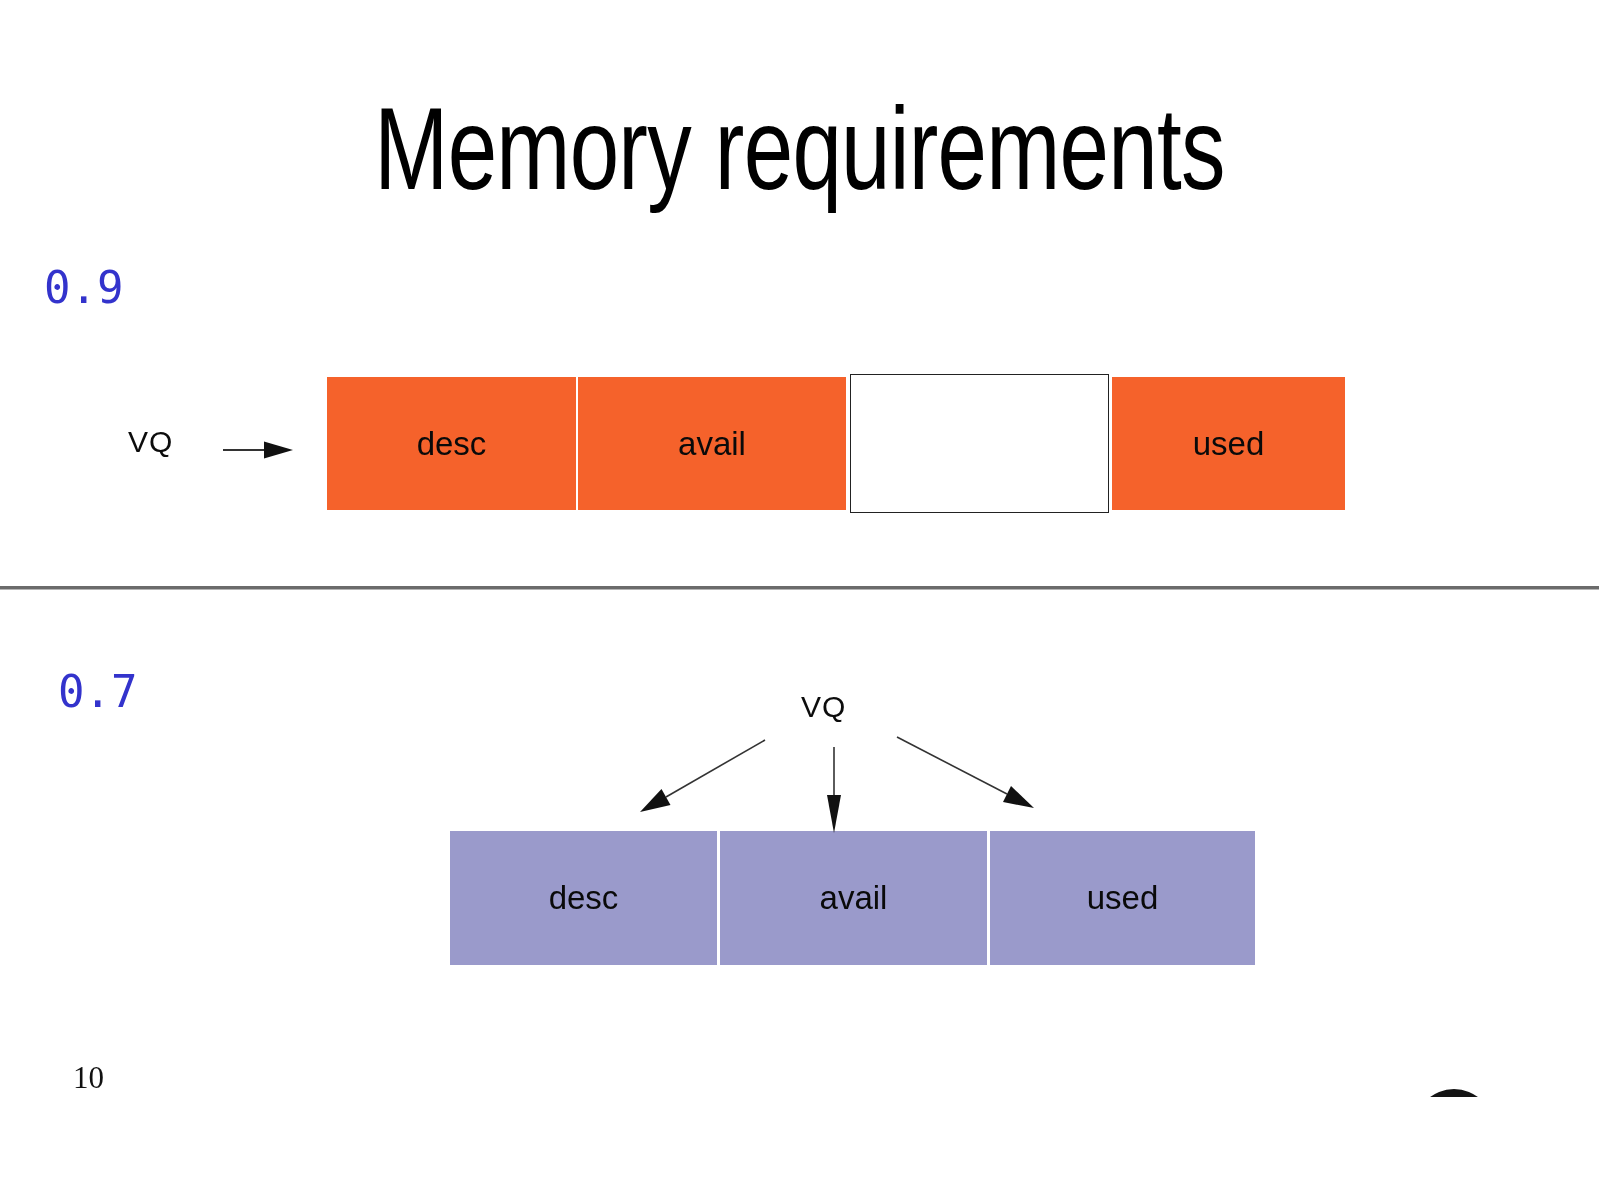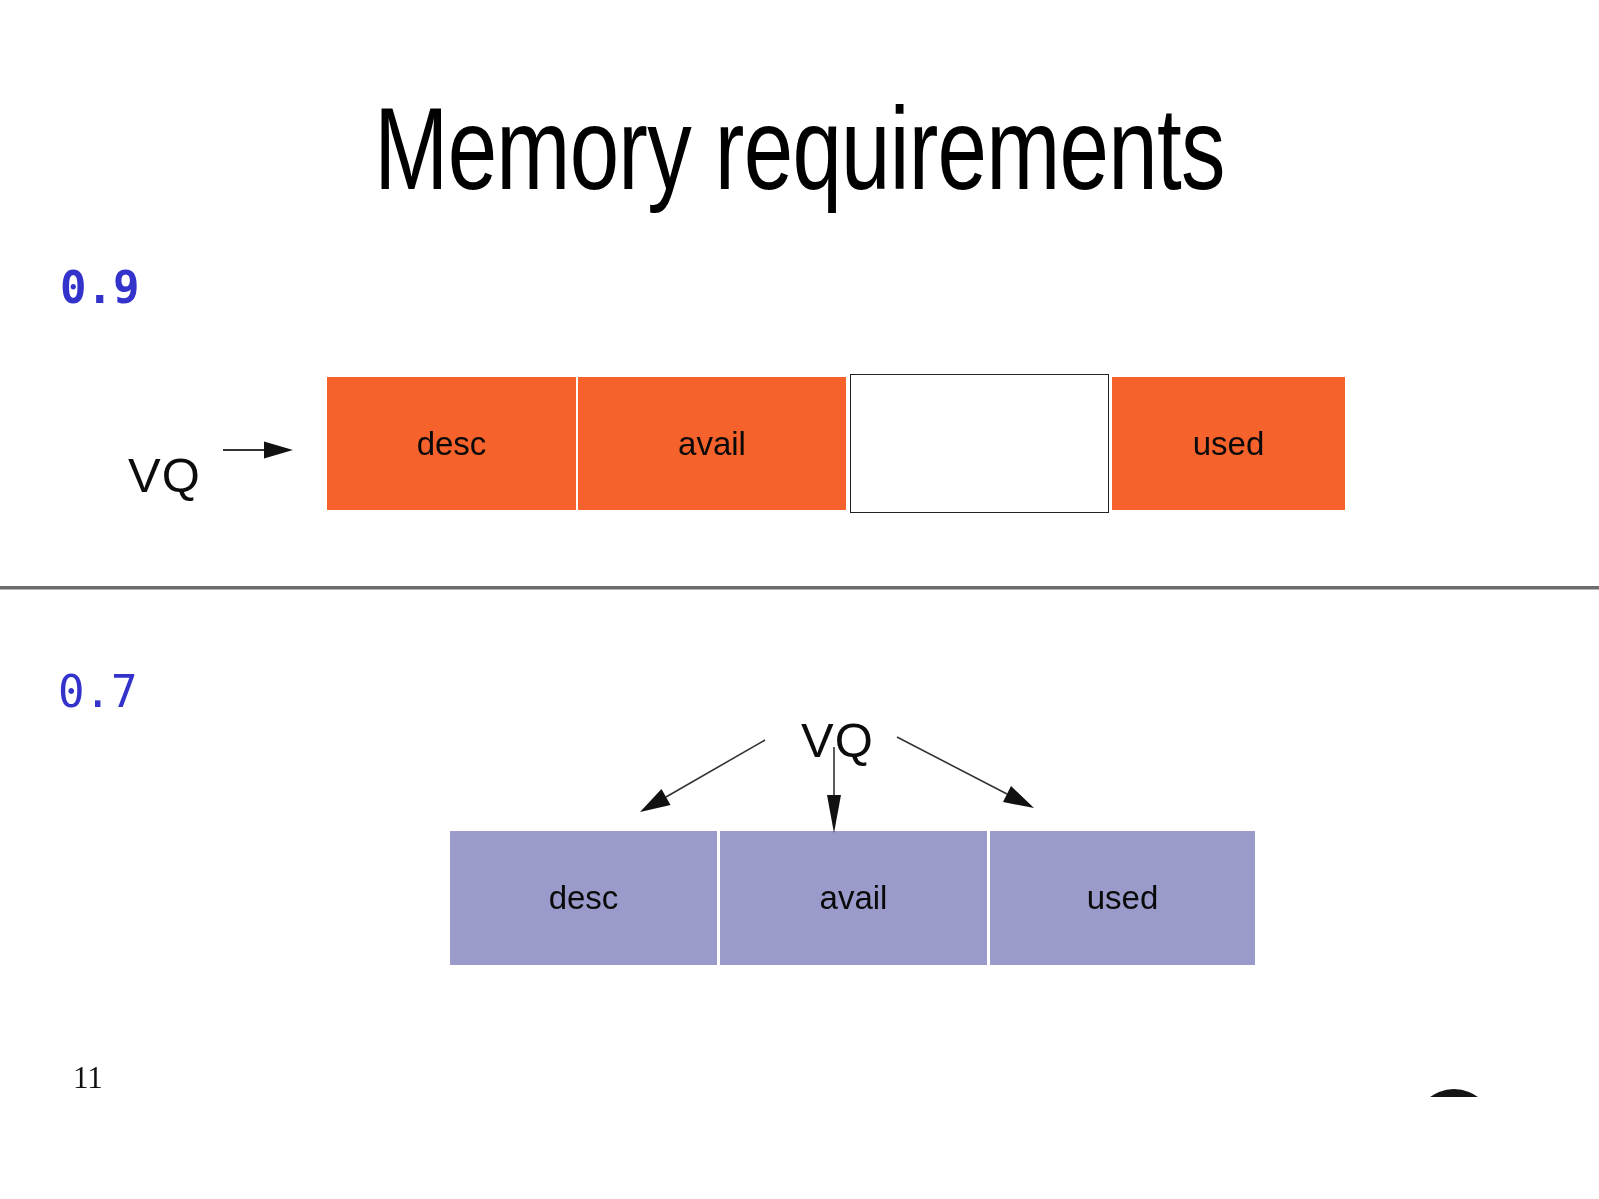--- a/index.html
+++ b/index.html
@@ -18,7 +18,7 @@
     position:absolute; font-family:"DejaVu Sans Mono", monospace;
     font-size:44px; color:#3333CC; line-height:1;
   }
-  .v09-label { left:60px; top:266px;font-weight:bold; }
+  .v09-label { left:44px; top:266px; }
   .v10-label { left:58px; top:670px; }
   .vq-label {
     position:absolute; font-size:49px; color:#0c0c0c; line-height:1;

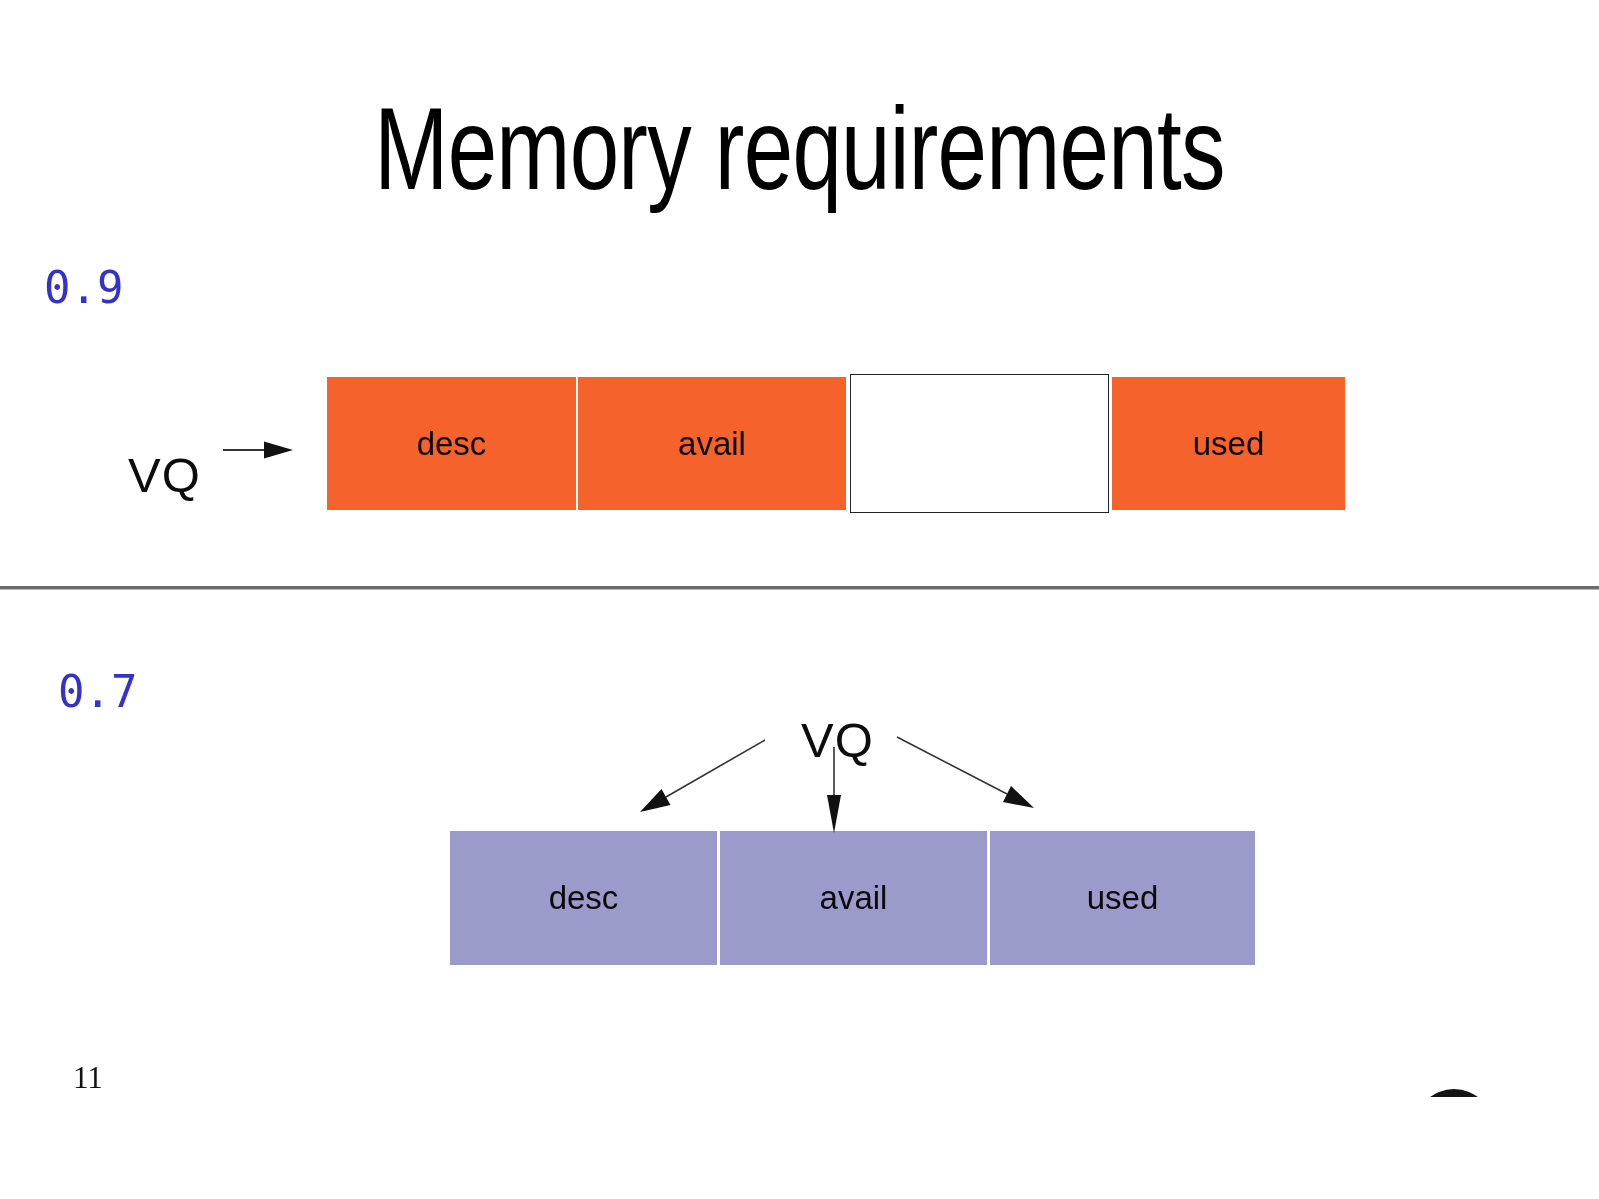--- a/index.html
+++ b/index.html
@@ -21,9 +21,8 @@
   .v09-label { left:44px; top:266px; }
   .v10-label { left:58px; top:670px; }
   .vq-label {
-    position:absolute; font-size:49px; color:#0c0c0c; line-height:1;
+    position:absolute; font-size:30px; color:#0c0c0c; line-height:1;
     letter-spacing:1px;
-    margin-top:24px;
   }
   .vq-top { left:128px; top:427px; }
   .vq-bottom { left:801px; top:692px; }

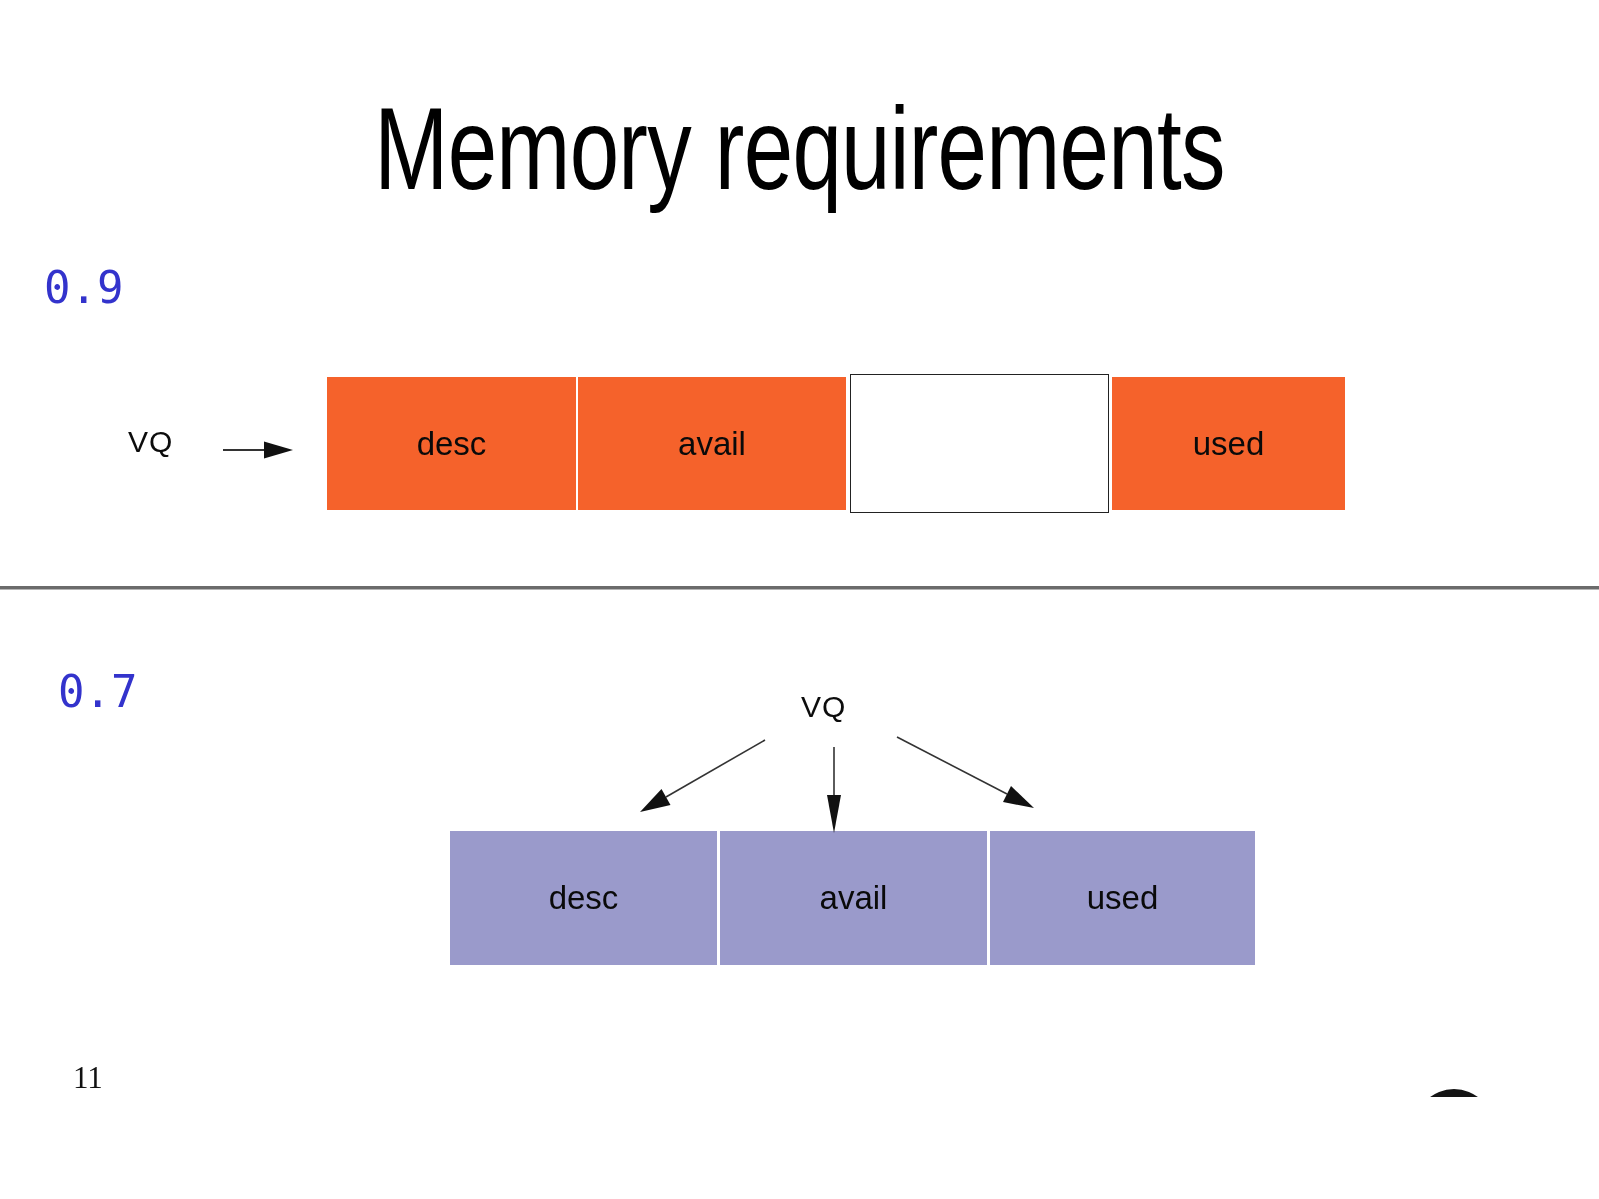--- a/index.html
+++ b/index.html
@@ -117,7 +117,7 @@
     </g>
   </svg>
 
-  <div class="page-number">11</div>
+  <div class="page-number">10</div>
 
   <svg class="logo" viewBox="0 0 112 94" xmlns="http://www.w3.org/2000/svg">
     <ellipse cx="58" cy="47" rx="39" ry="38" fill="#141414"></ellipse>

